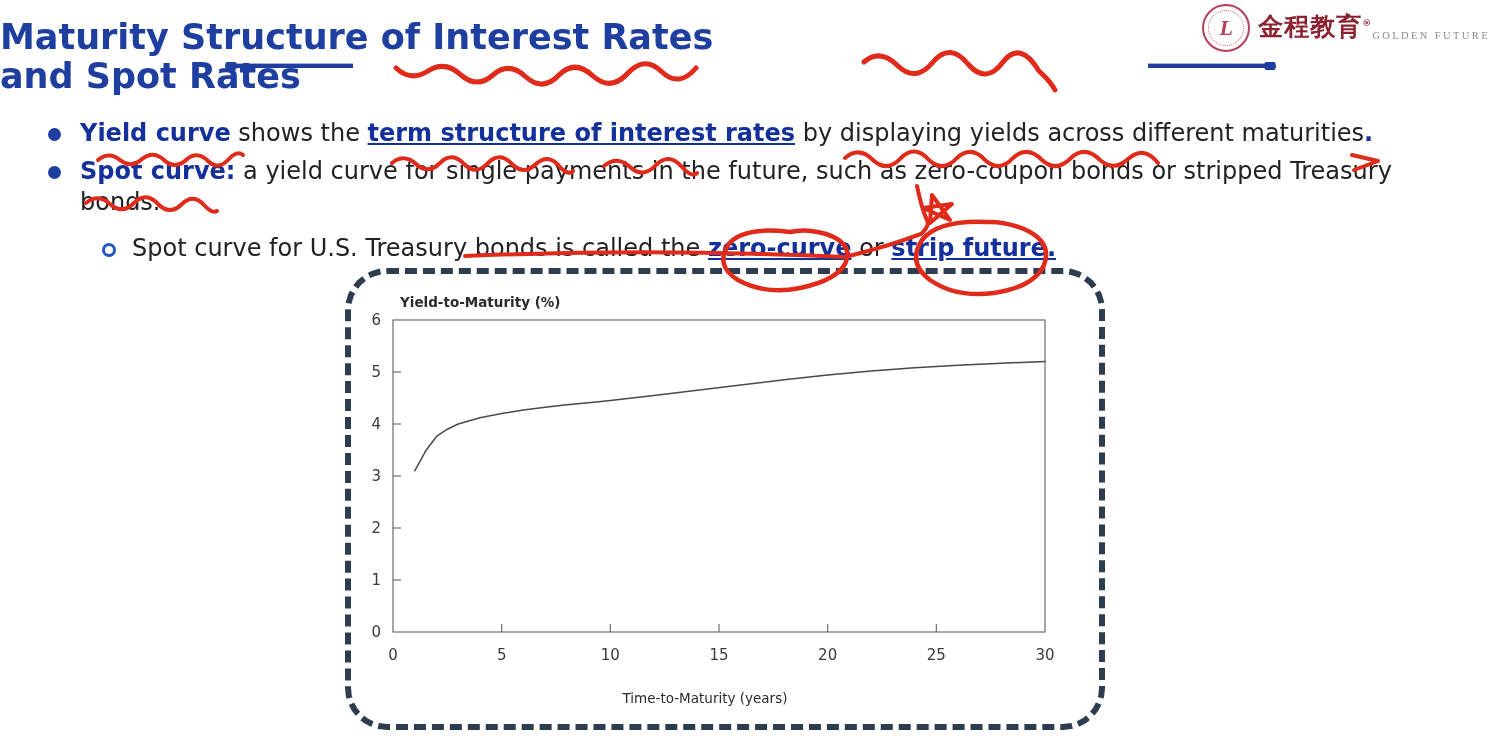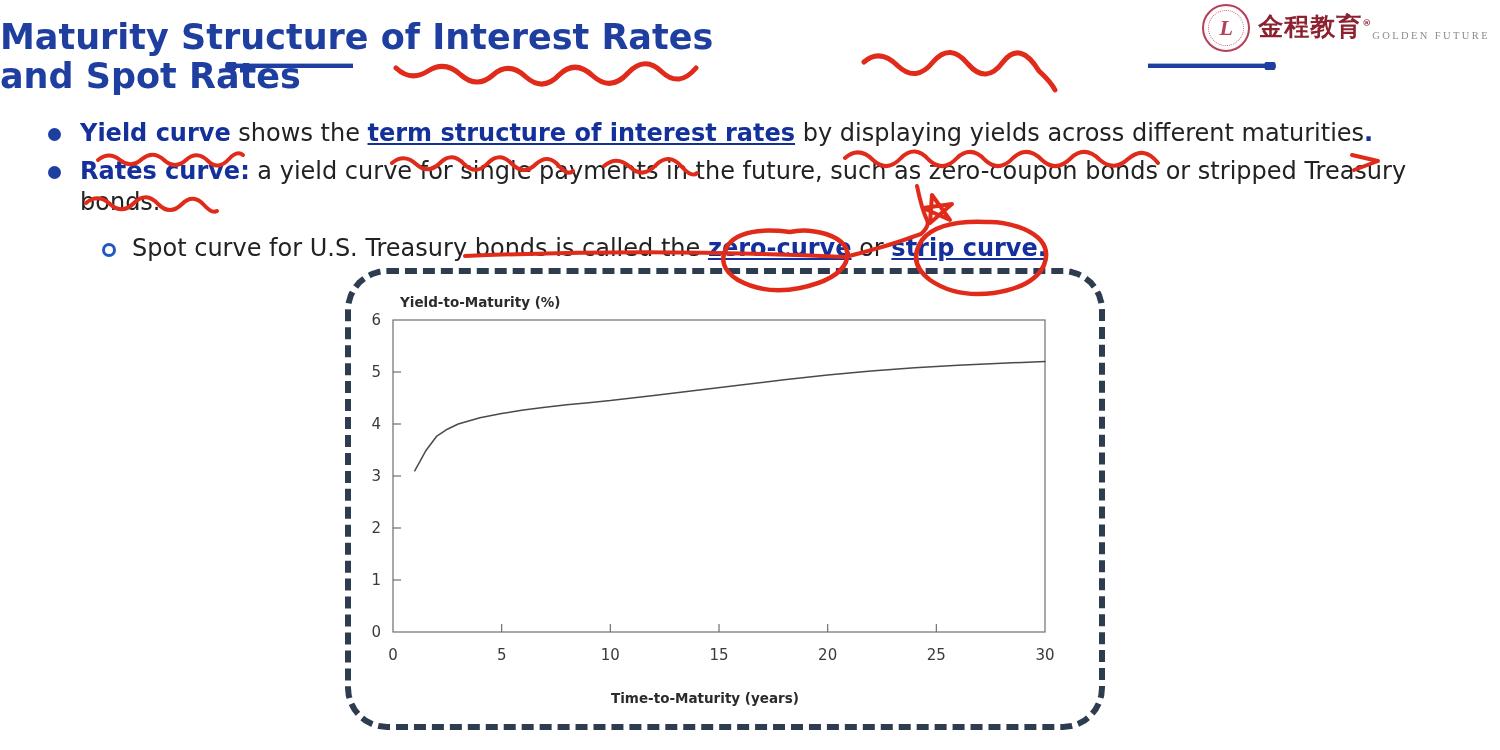--- a/index.html
+++ b/index.html
@@ -92,7 +92,7 @@
   <div class="b-row">
     <div class="dot"></div>
     <div class="b-text">
-      <span class="k">Rates curve:</span><span>  a yield curve for single payments in the future, such as zero-coupon bonds or stripped Treasury bonds.</span>
+      <span class="k">Spot curve:</span><span>  a yield curve for single payments in the future, such as zero-coupon bonds or stripped Treasury bonds.</span>
     </div>
   </div>
 

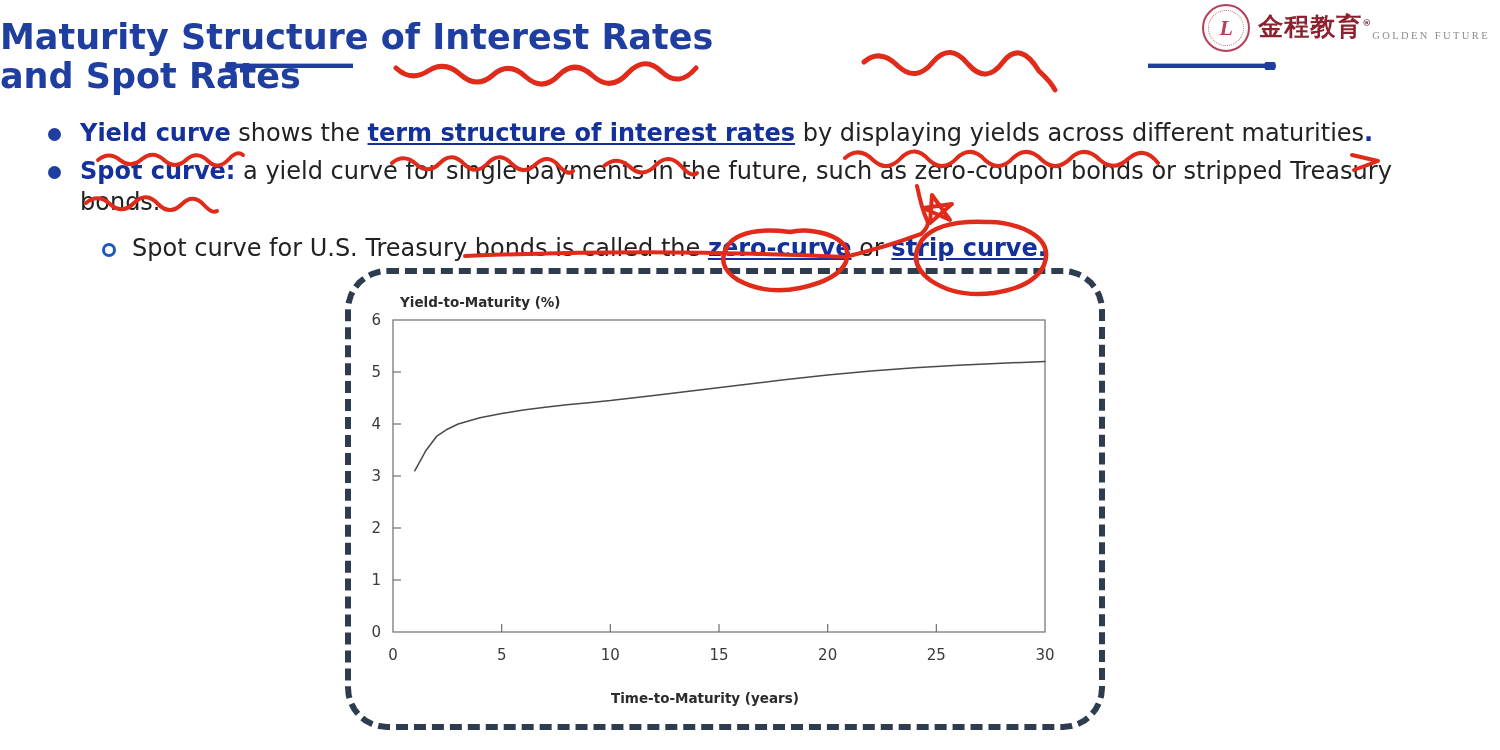--- a/index.html
+++ b/index.html
@@ -99,7 +99,7 @@
   <div class="b-row sub">
     <div class="ring"></div>
     <div class="b-text">
-      <span>Spot curve for U.S. Treasury bonds is called the </span><span class="ku">zero-curve</span><span> or </span><span class="ku">strip curve.</span>
+      <span>Spot curve for U.S. Treasury bonds is called the </span><span class="ku">zero-curve</span><span> or </span><span class="ku">strip future.</span>
     </div>
   </div>
 

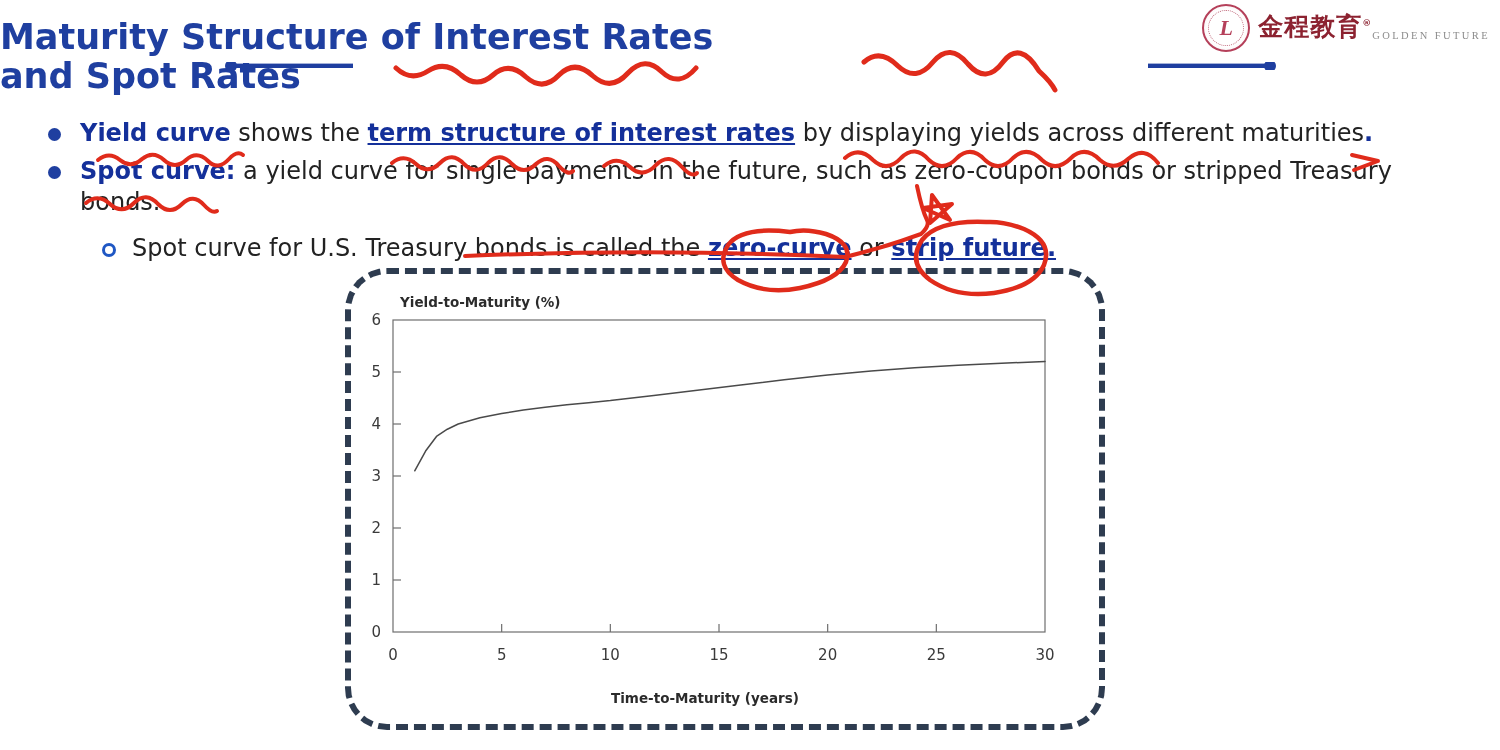--- a/index.html
+++ b/index.html
@@ -45,7 +45,7 @@
   .y-title{position:absolute;left:45px;top:0px;font-size:13.5px;font-weight:bold;color:#2b2b2b;
     font-family:"DejaVu Sans",sans-serif;}
   .x-title{position:absolute;left:0;right:0;bottom:-2px;text-align:center;font-size:13.5px;
-    font-weight:bold;color:#2b2b2b;font-family:"DejaVu Sans",sans-serif;}
+    font-weight:normal;color:#2b2b2b;font-family:"DejaVu Sans",sans-serif;}
   svg.plot{position:absolute;left:0;top:18px;}
   .tick-lbl{font-size:15px;fill:#3a3a3a;font-family:"DejaVu Sans",sans-serif;}
   

